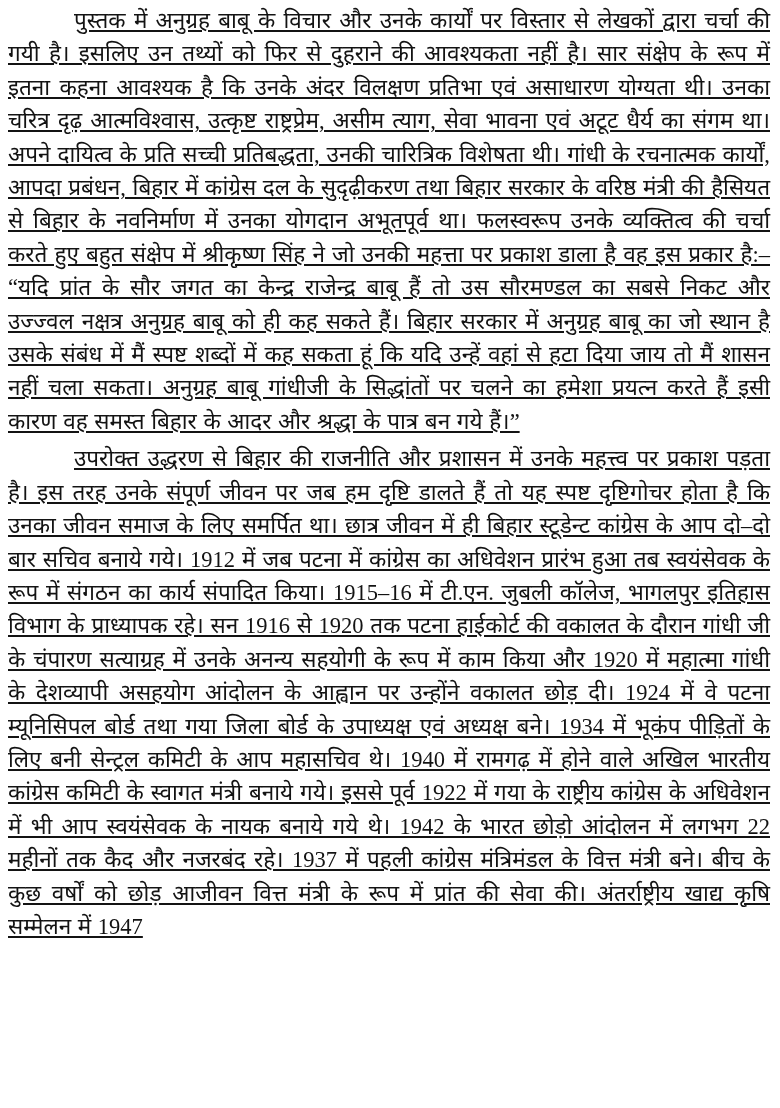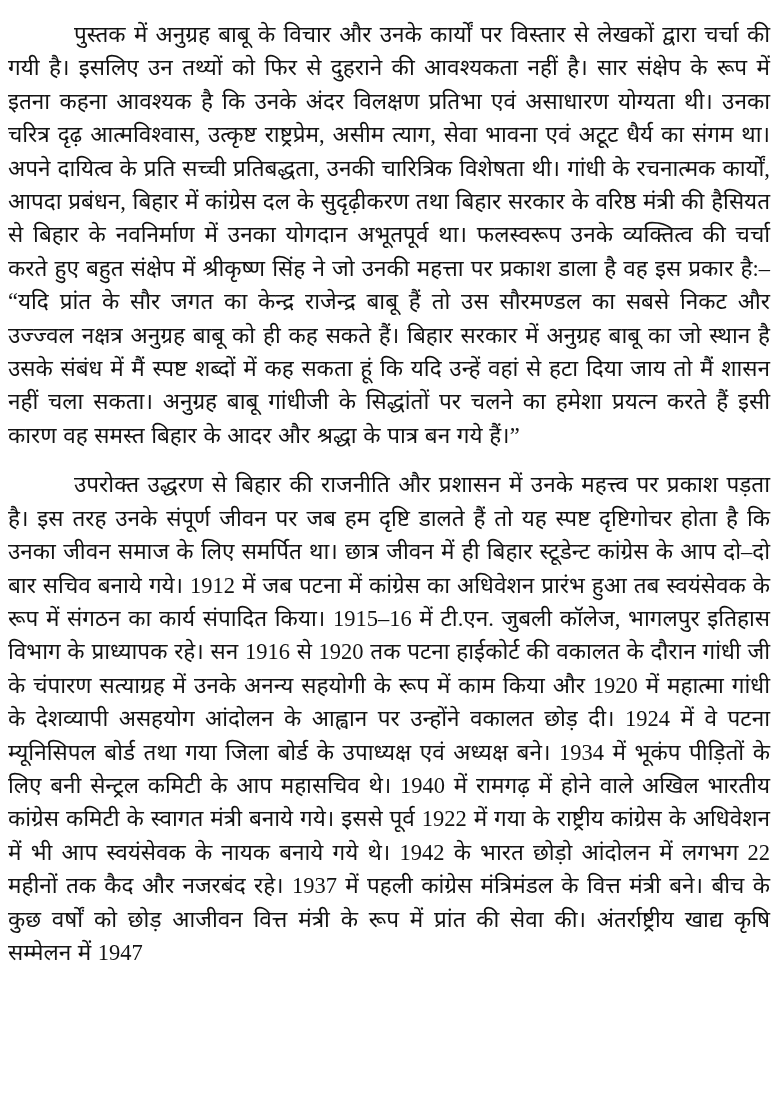--- a/index.html
+++ b/index.html
@@ -17,9 +17,10 @@
     box-sizing: border-box;
     width: 780px;
     height: 1108px;
-    padding: 18px 10px 0 8px;
+    padding: 4px 10px 0 8px;
     background: #ffffff;
     color: #131313;
+    text-decoration: underline;
   }
   .para {
     margin: 0;

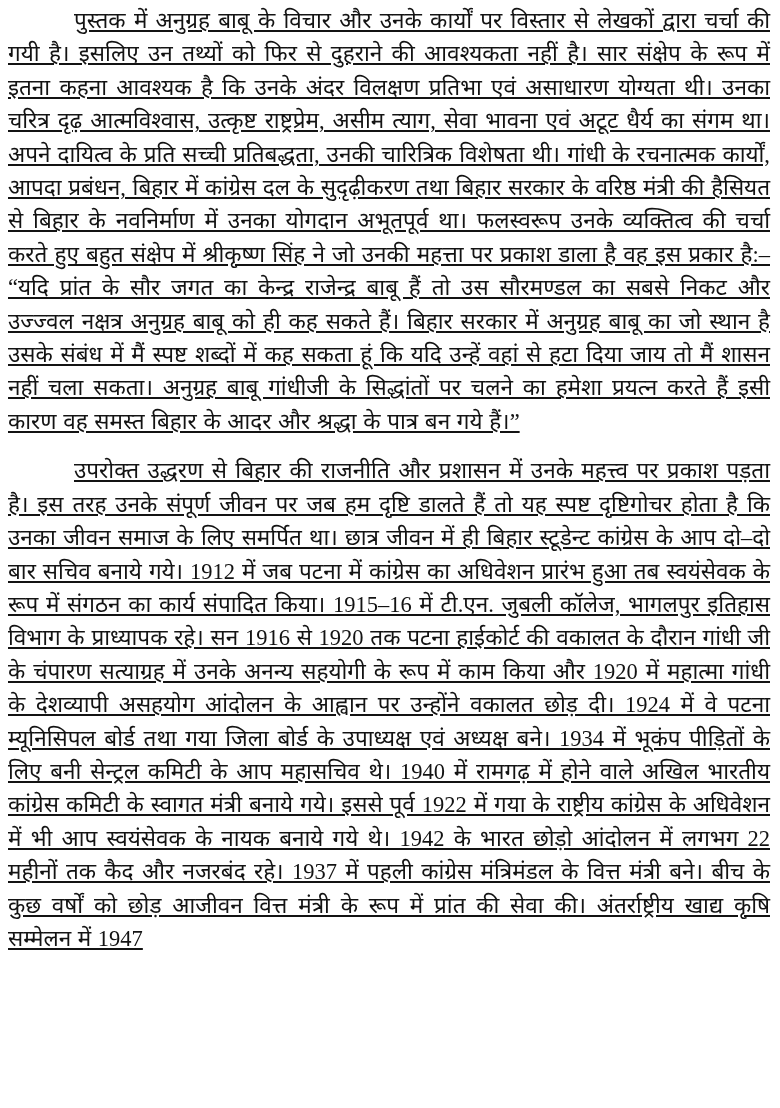--- a/index.html
+++ b/index.html
@@ -32,7 +32,7 @@
     -webkit-font-smoothing: antialiased;
   }
   .para + .para {
-    margin-top: 16px;
+    margin-top: 4px;
   }
 </style>
 </head>

